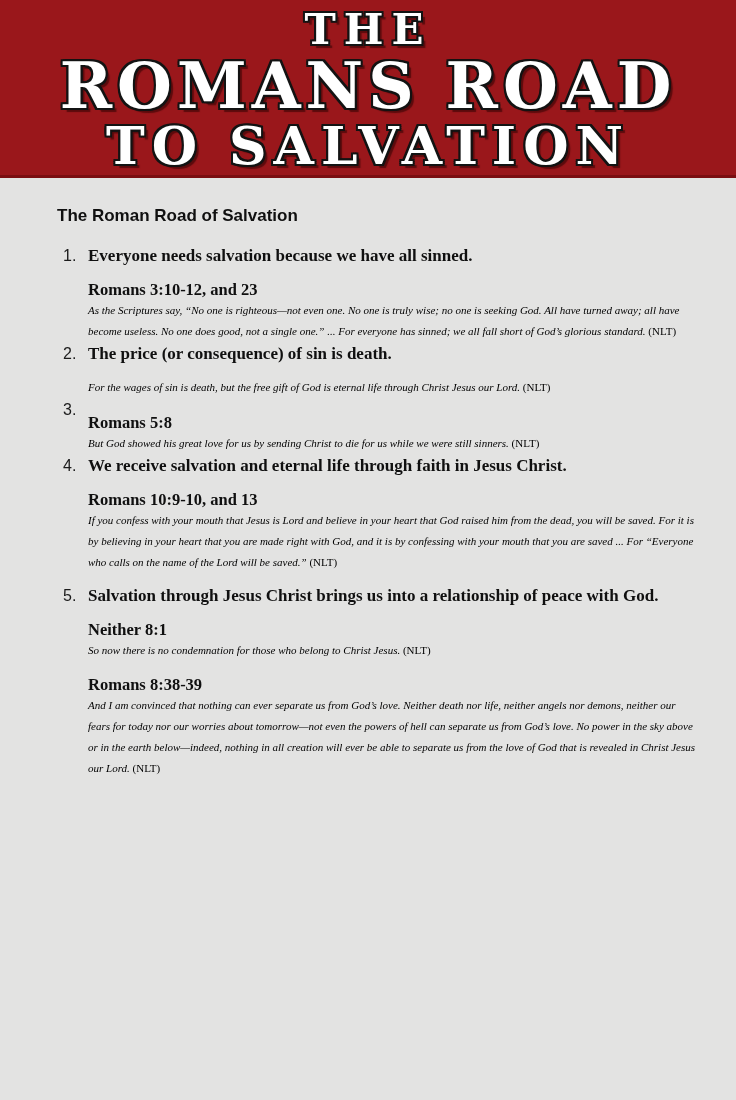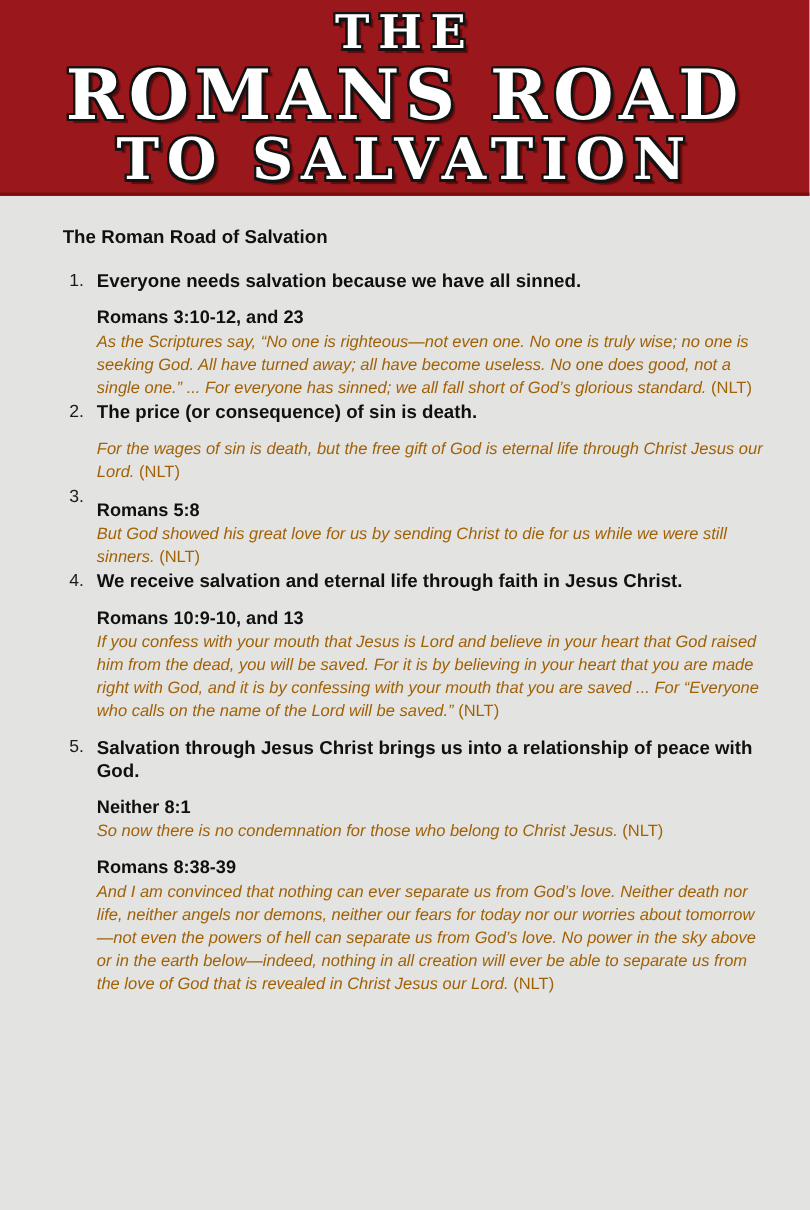--- a/index.html
+++ b/index.html
@@ -48,7 +48,7 @@
     flex:none; width:25px; padding-left:6px;
     font-size:16px; line-height:21px; color:#1b1b1b;
   }
-  .item-body { width:610px; }
+  .item-body { width:610px;font-family:Liberation Serif, serif; }
   .item-heading {
     font-size:17px; font-weight:bold; line-height:21px; color:#101010;
   }

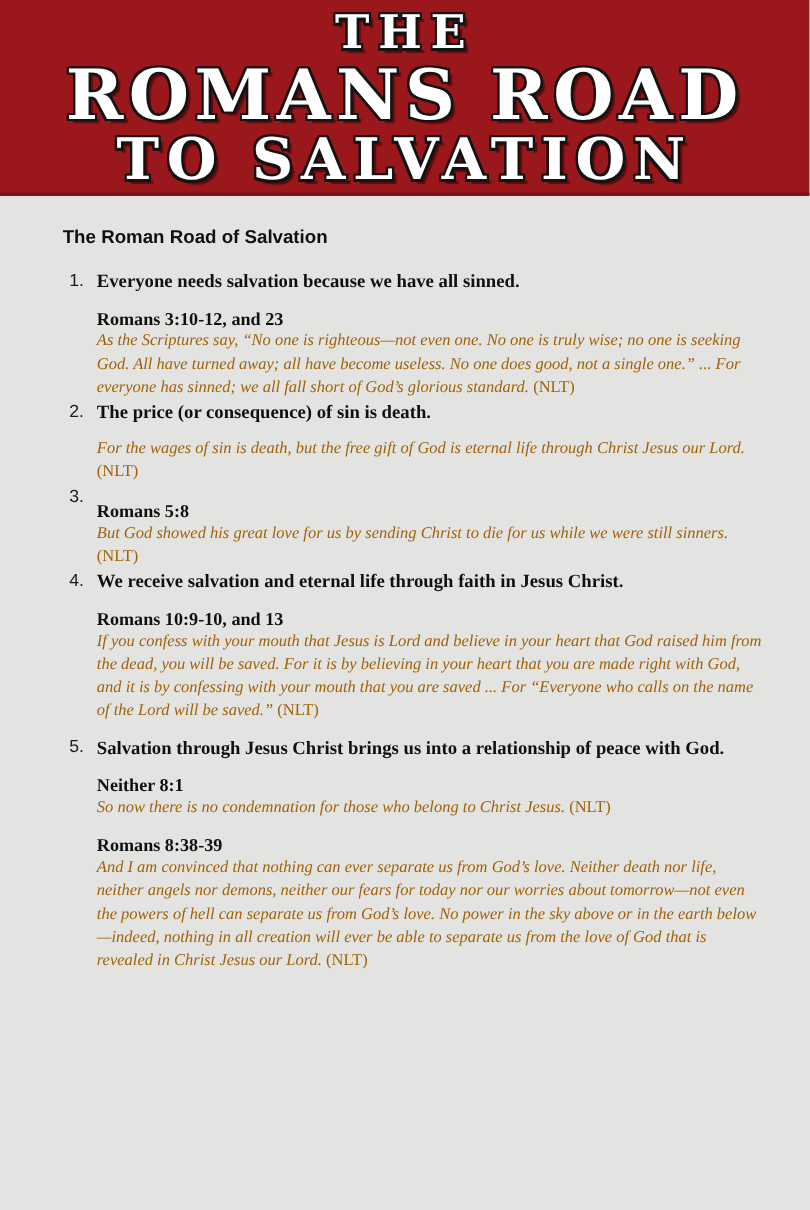--- a/index.html
+++ b/index.html
@@ -57,7 +57,7 @@
     font-size:16.5px; font-weight:bold; line-height:21px; color:#101010;
   }
   .verse {
-    font-size:15px; line-height:21px; color:#a16207;
+    font-size:11px; line-height:21px; color:#000000;
   }
   .verse-text { font-style:italic; }
   .nlt-label { font-style:normal; }

